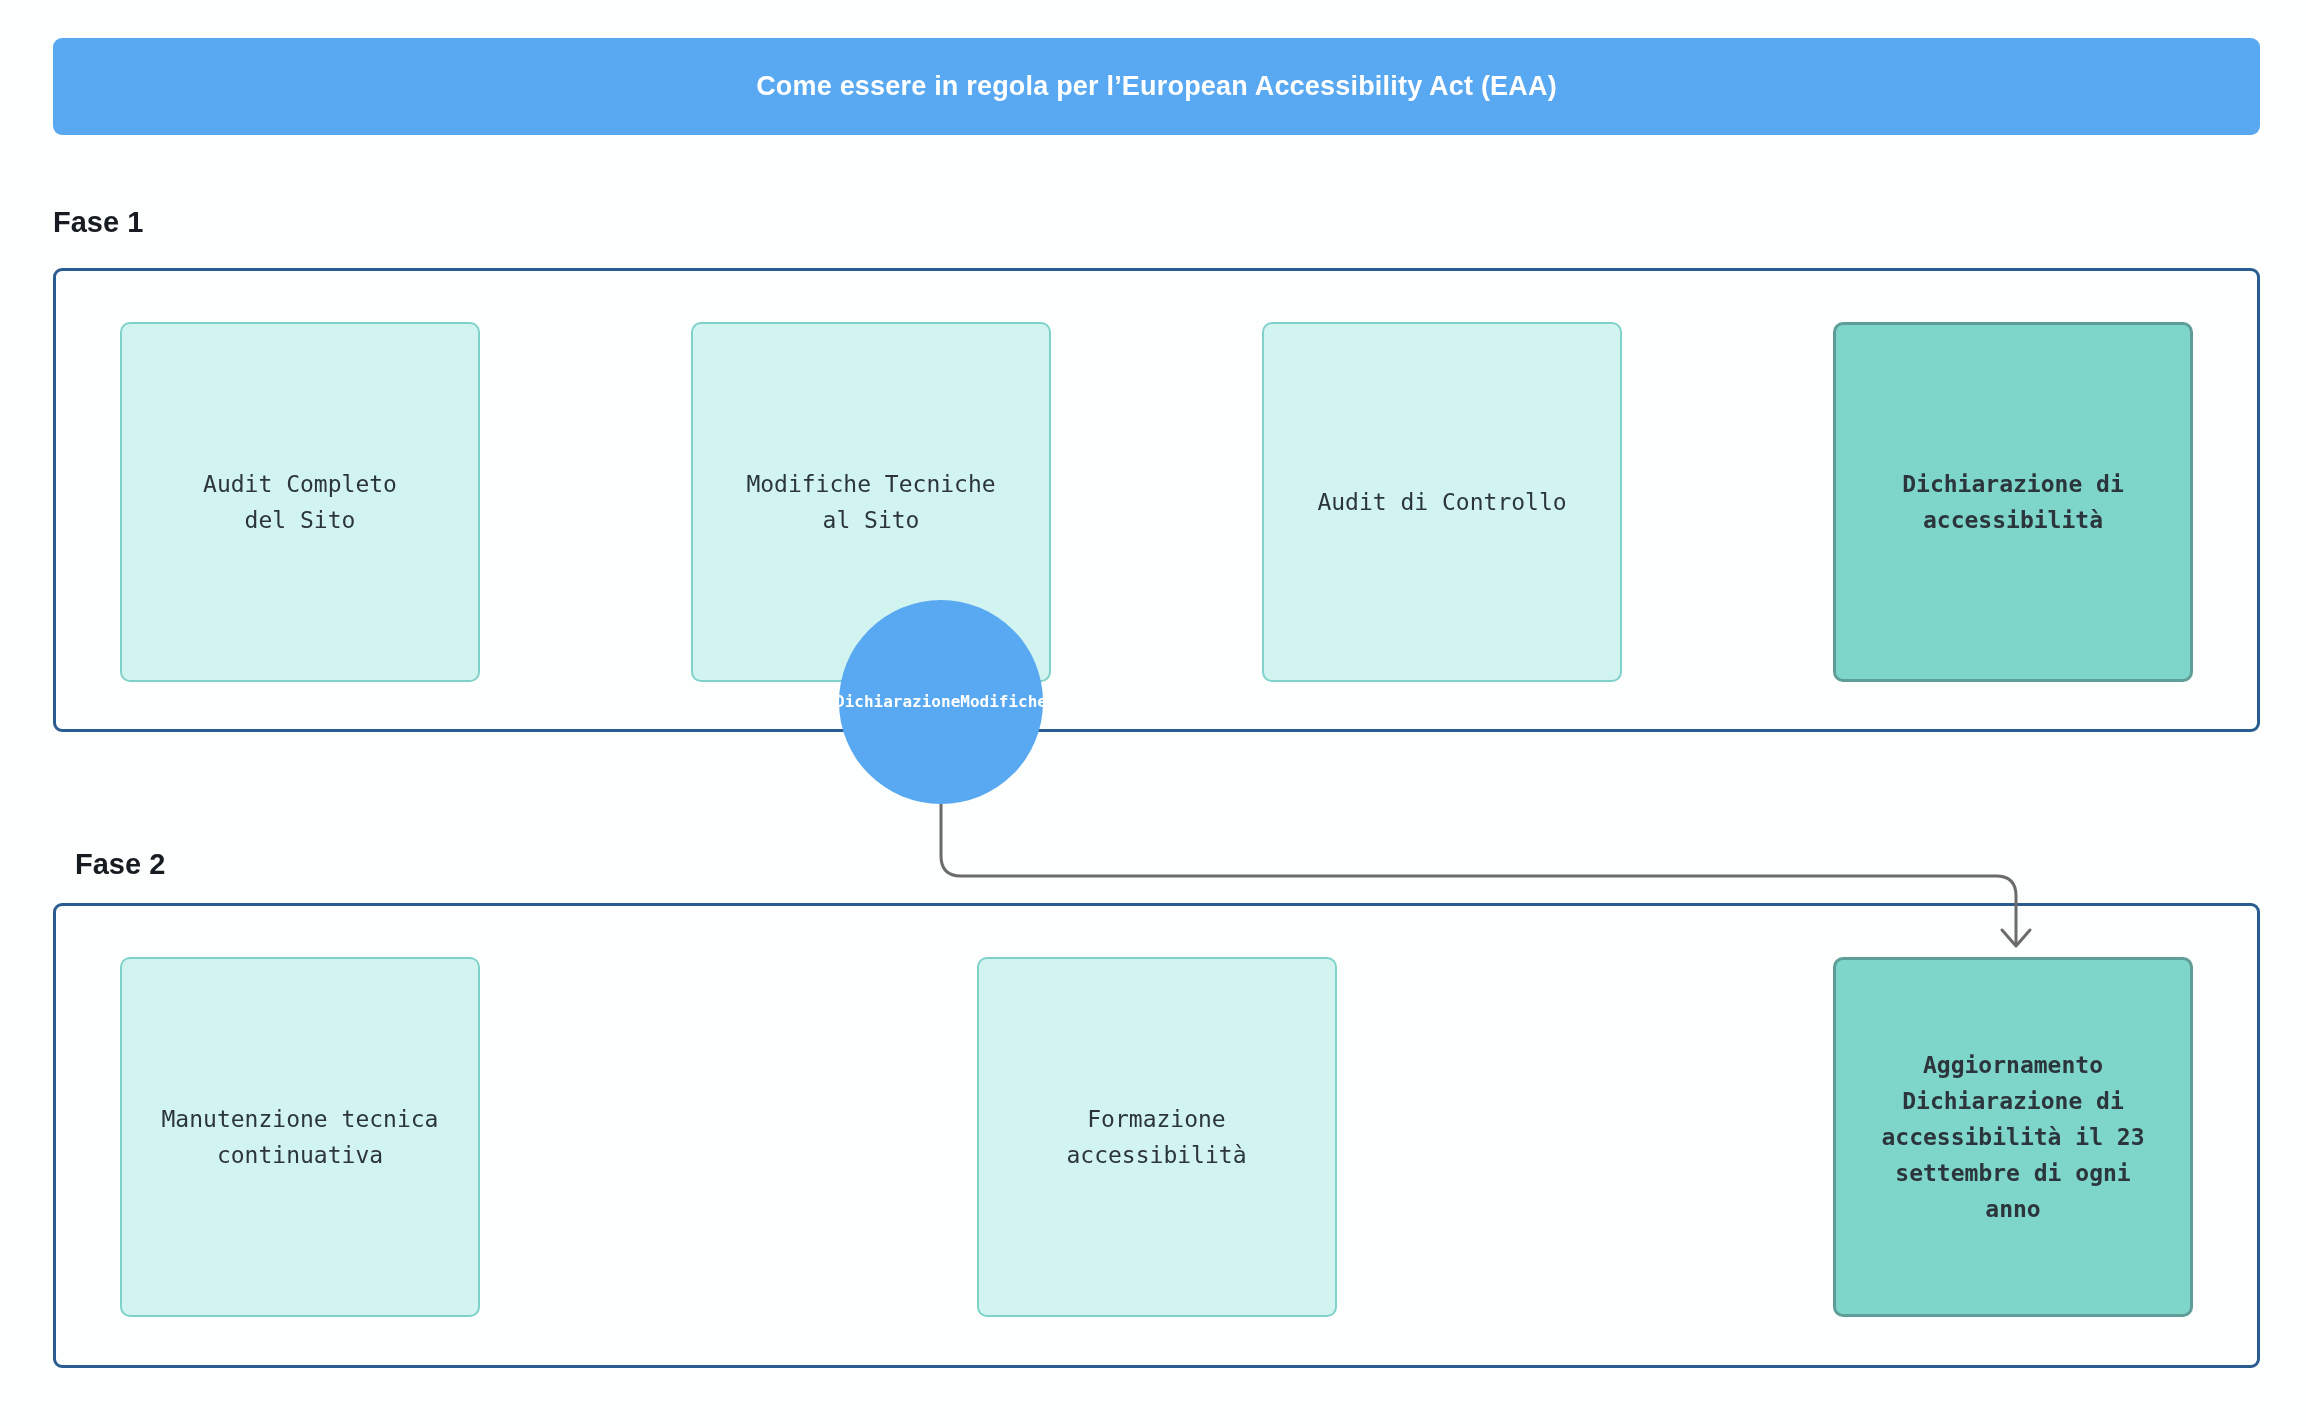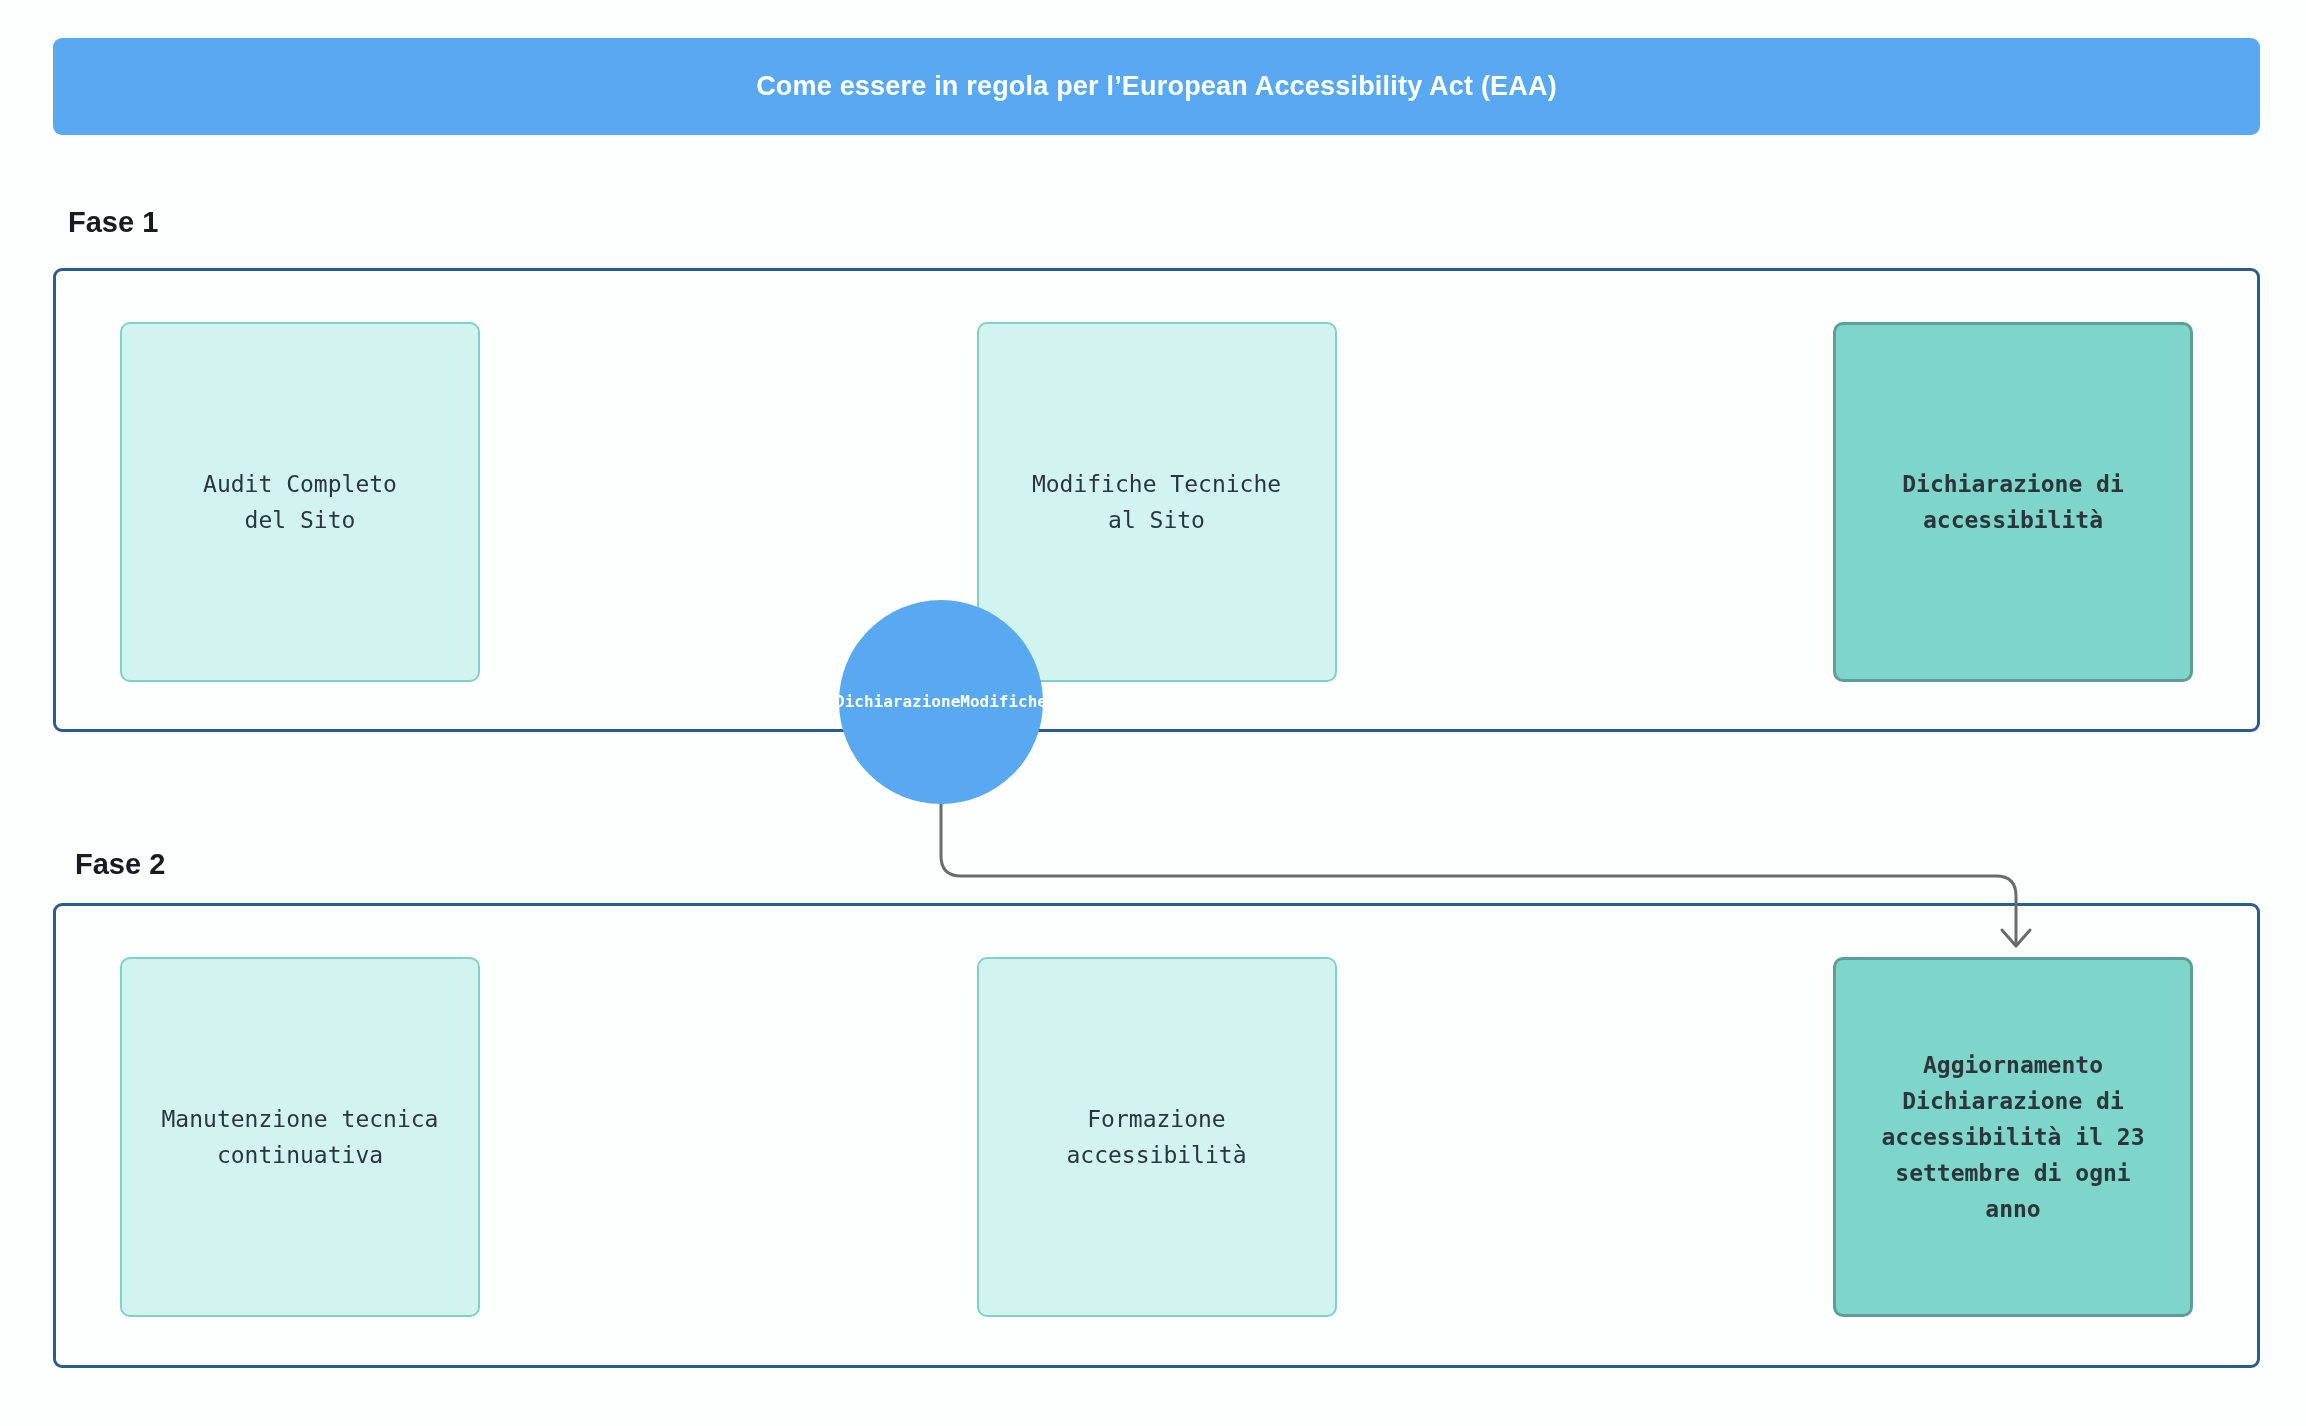--- a/index.html
+++ b/index.html
@@ -21,7 +21,7 @@
   .phase-label{
     position:absolute;font-size:29px;font-weight:bold;color:#161c21;
   }
-  .phase-label.p1{left:68px;top:206px;}
+  .phase-label.p1{left:53px;top:206px;}
   .phase-label.p2{left:58px;top:848px;margin-left:17px;}
   .phase-container{
     position:absolute;left:53px;width:2201px;

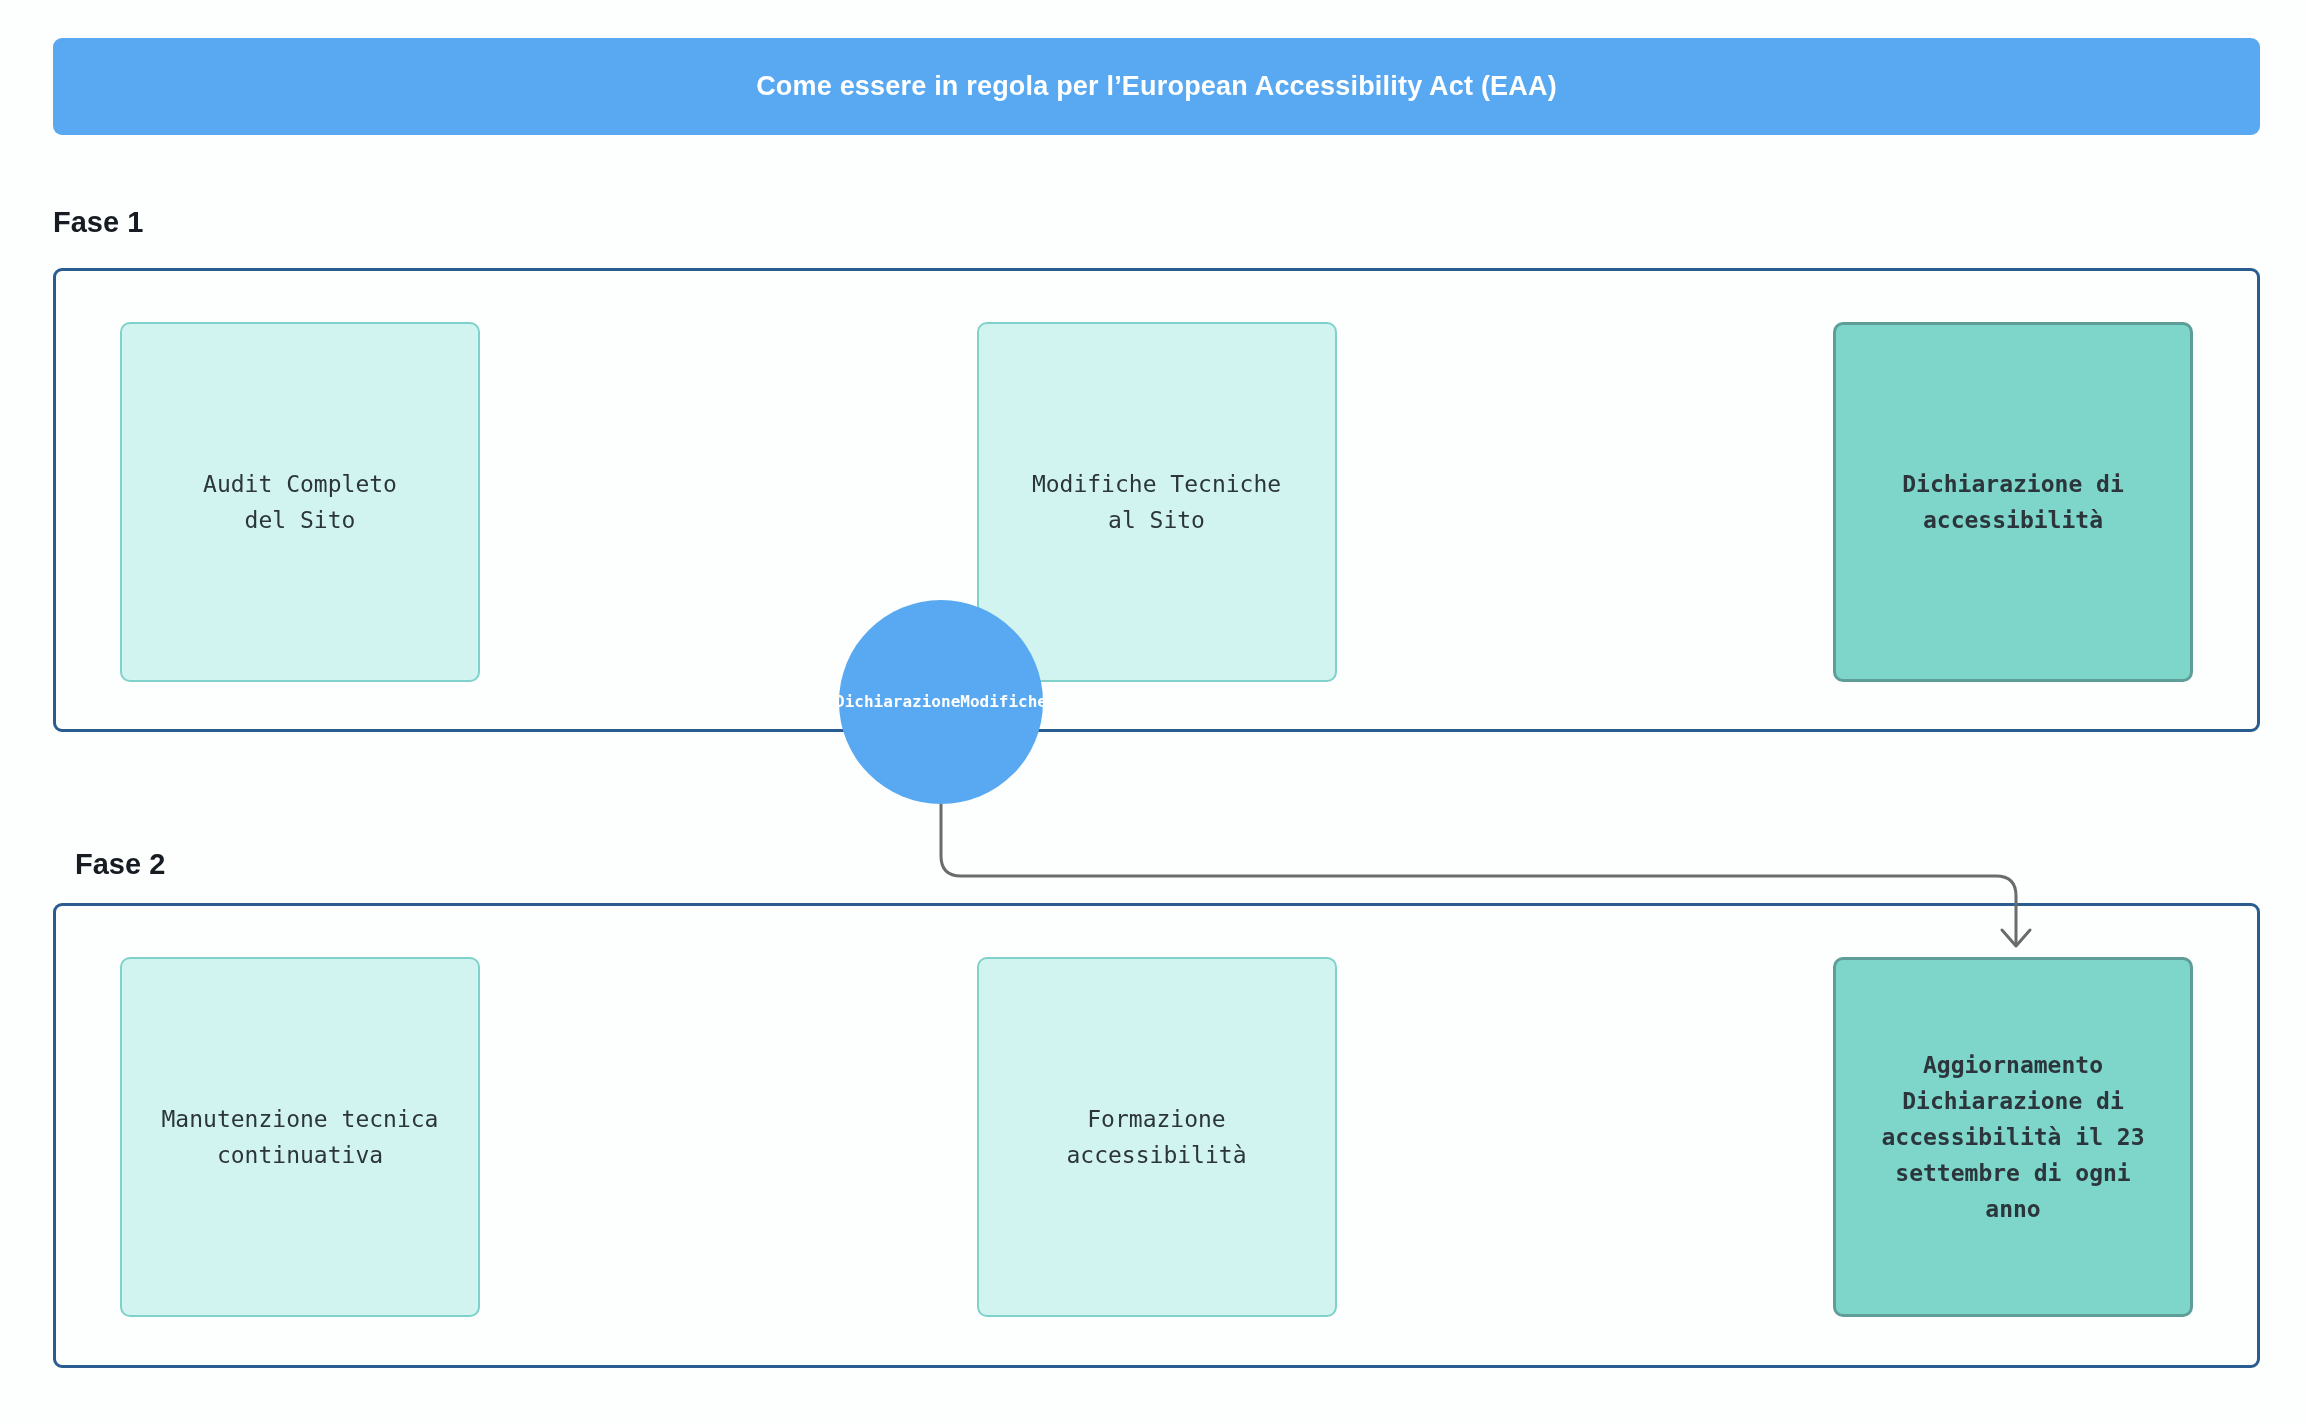--- a/index.html
+++ b/index.html
@@ -71,6 +71,9 @@
           <div>Modifiche Tecniche</div>
           <div>al Sito</div>
         </div>
+        <div class="step light">
+          <div>Audit di Controllo</div>
+        </div>
         <div class="step dark bold">
           <div>Dichiarazione di</div>
           <div>accessibilità</div>

